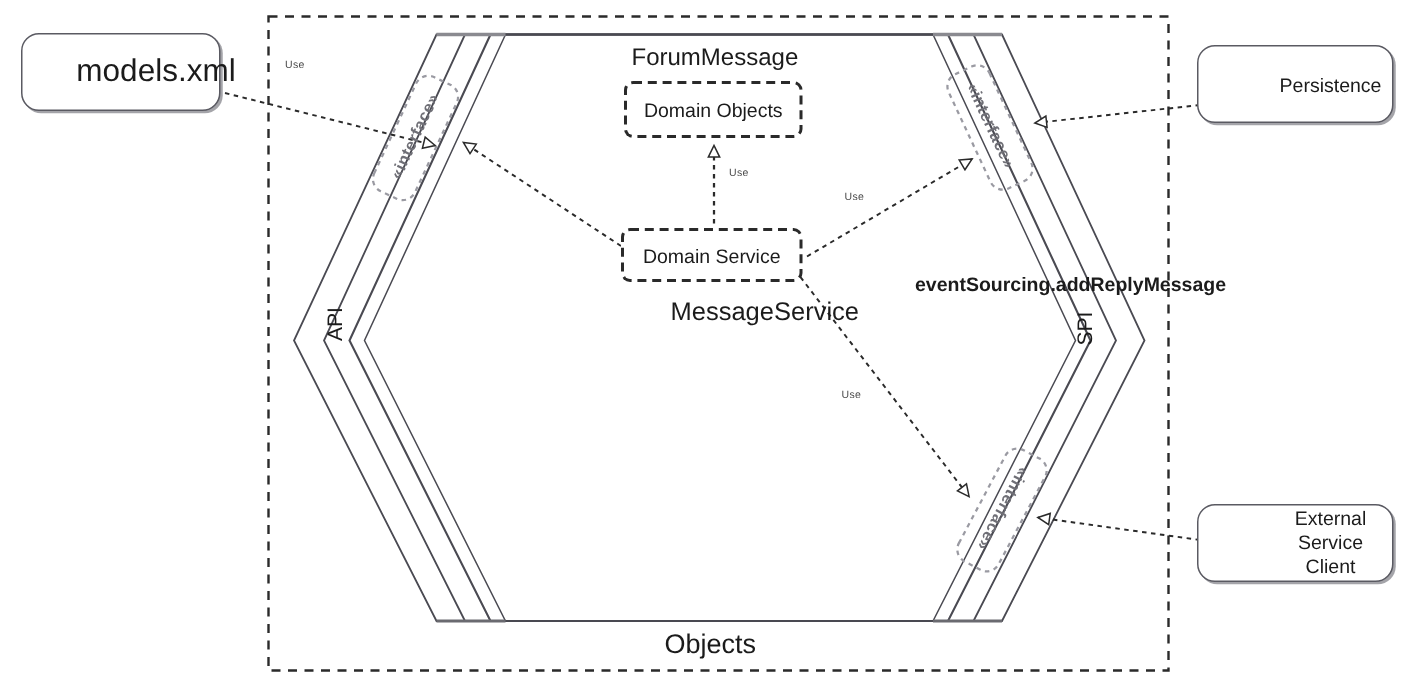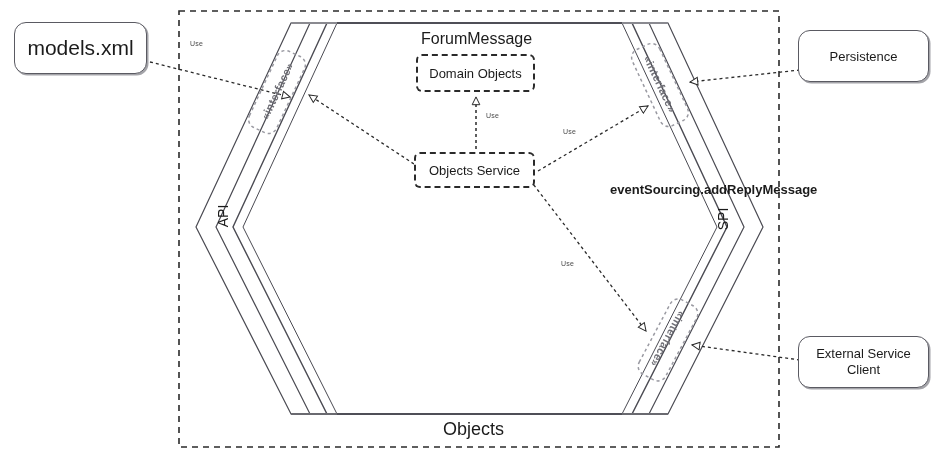--- a/index.html
+++ b/index.html
@@ -34,6 +34,7 @@
     justify-content: center;
     text-align: center;
     color: #1b1b1b;
+    padding-left: 47px;
   }
   .dashbox {
     position: absolute;

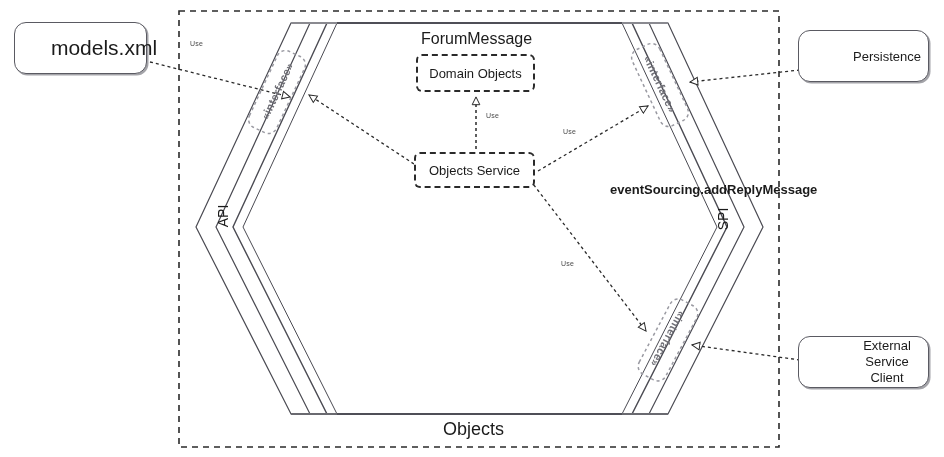--- a/index.html
+++ b/index.html
@@ -153,7 +153,7 @@
   </div>
 
   <div class="dashbox" style="left:414px; top:152px; width:121px; height:36px; font-size:13px;">
-    <span>Objects Service</span>
+    <span>Domain Service</span>
   </div>
 
 

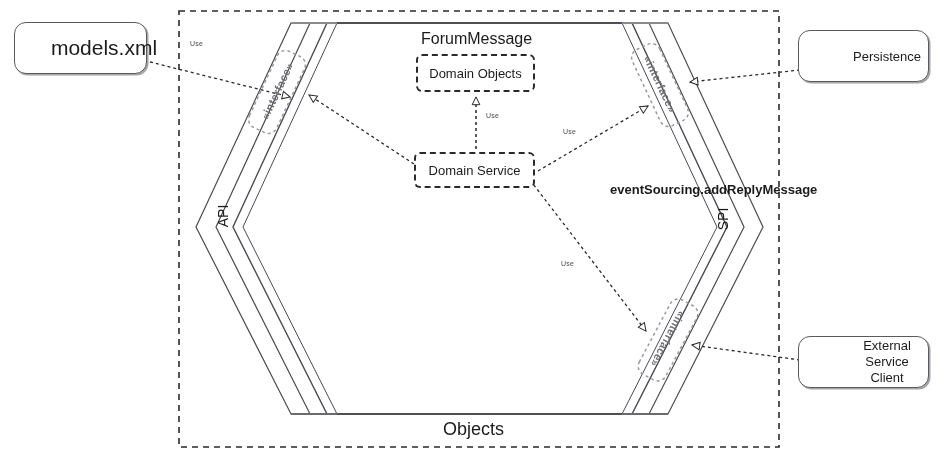--- a/index.html
+++ b/index.html
@@ -156,6 +156,7 @@
     <span>Domain Service</span>
   </div>
 
+  <div class="plain-label" style="left:447px; top:198px; font-size:17px;">MessageService</div>
 
   <div class="plain-label" style="left:610px; top:182px; font-size:13px; font-weight:600;">eventSourcing.addReplyMessage</div>
 

